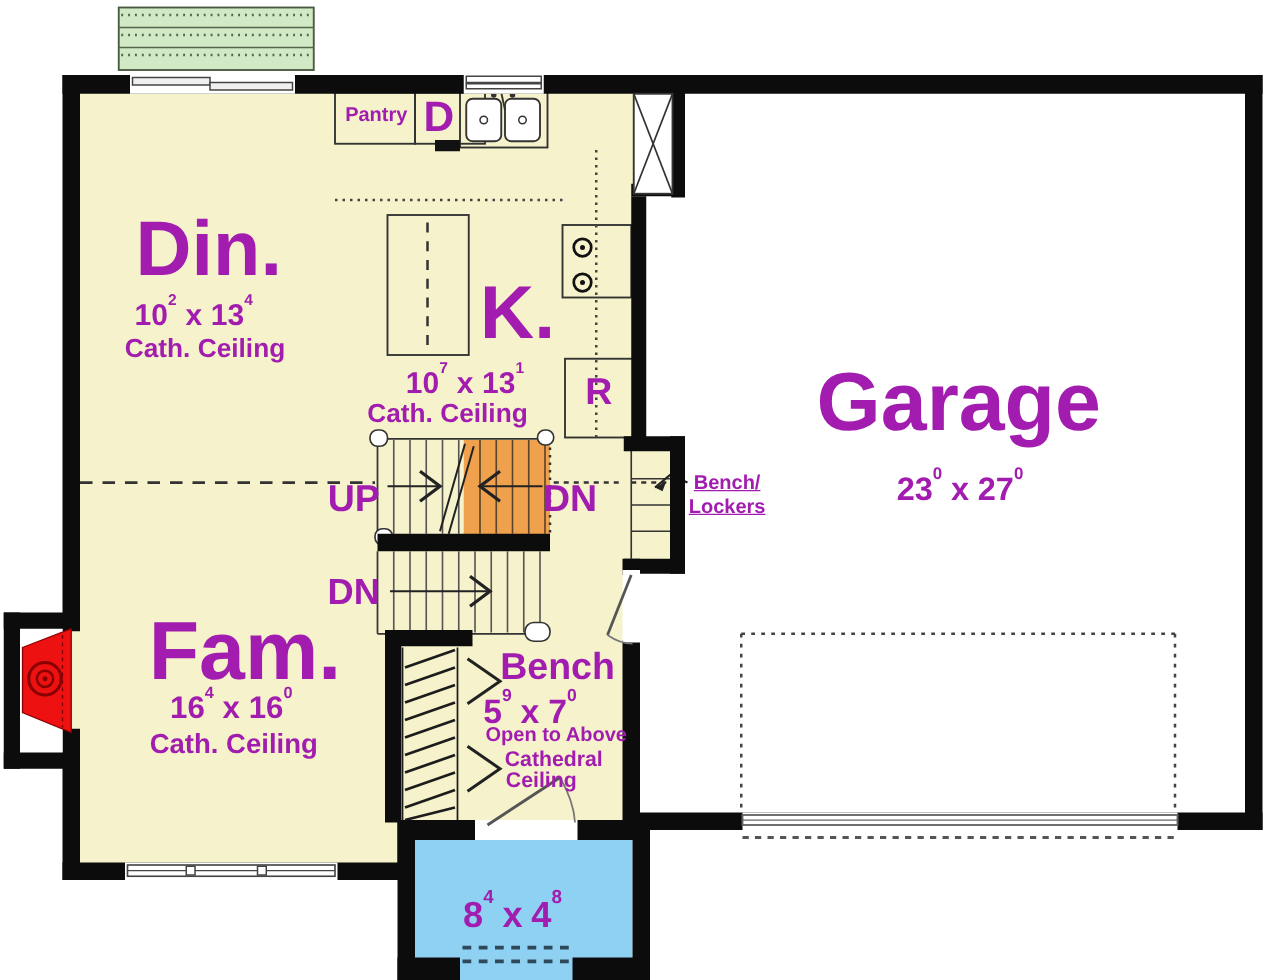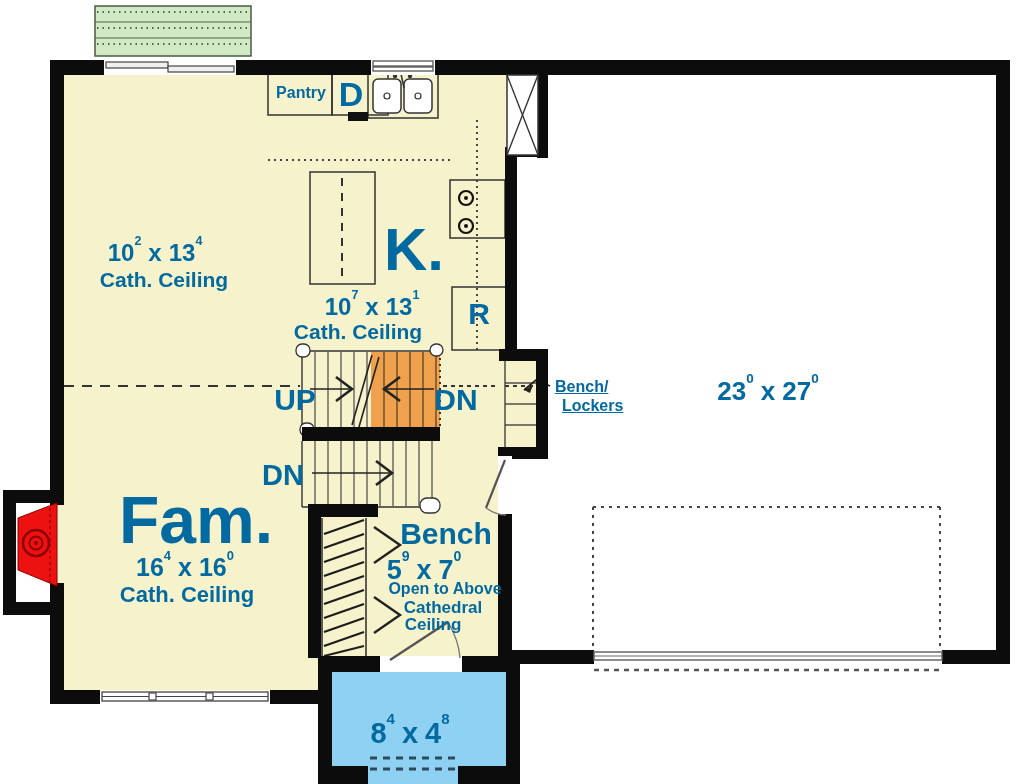--- a/index.html
+++ b/index.html
@@ -6,7 +6,7 @@
   #plan{position:relative;width:1024px;height:784px;background:#fff;overflow:hidden;
         font-family:"Liberation Sans",sans-serif;}
   #plan svg{position:absolute;left:0;top:0;}
-  .lbl{position:absolute;transform:translate(-50%,-50%);font-weight:bold;color:#0369a1;
+  .lbl{position:absolute;transform:translate(-50%,-50%);font-weight:bold;color:#a21caf;
        white-space:nowrap;line-height:1;letter-spacing:0;}
   .lbl.tl{transform:none;text-decoration:underline;}
   sup.d{font-size:.52em;position:relative;top:-.55em;font-weight:bold;}

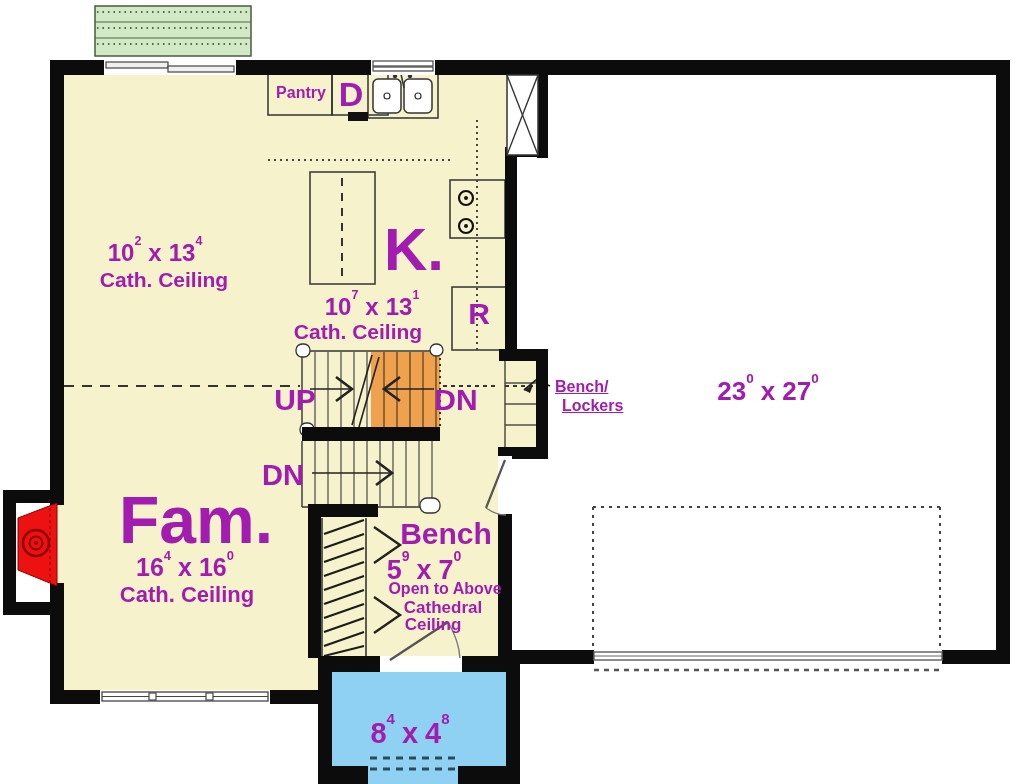--- a/index.html
+++ b/index.html
@@ -243,6 +243,7 @@
   </g>
 </svg>
 
+  <div class="lbl" style="left:167px;top:200px;font-size:62px;">Din.</div>
   <div class="lbl" style="left:155px;top:253px;font-size:24px;">
     <span>10</span><sup class="d">2</sup><span class="sep">x</span><span>13</span><sup class="d">4</sup>
   </div>

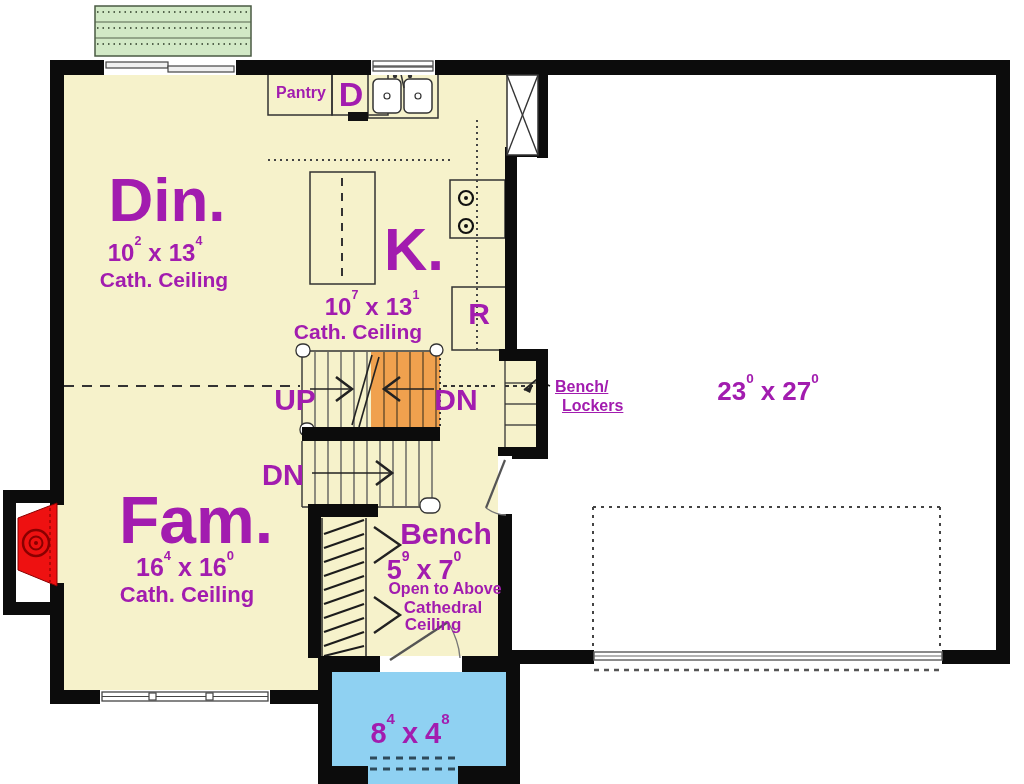--- a/index.html
+++ b/index.html
@@ -266,6 +266,7 @@
   <div class="lbl tl" style="left:555px;top:379px;font-size:16px;">Bench/</div>
   <div class="lbl tl" style="left:551px;top:398px;font-size:16px;margin-left:11px;">Lockers</div>
 
+  <div class="lbl" style="left:767px;top:321px;font-size:66px;">Garage</div>
   <div class="lbl" style="left:768px;top:391px;font-size:26px;">
     <span>23</span><sup class="d">0</sup><span class="sep">x</span><span>27</span><sup class="d">0</sup>
   </div>

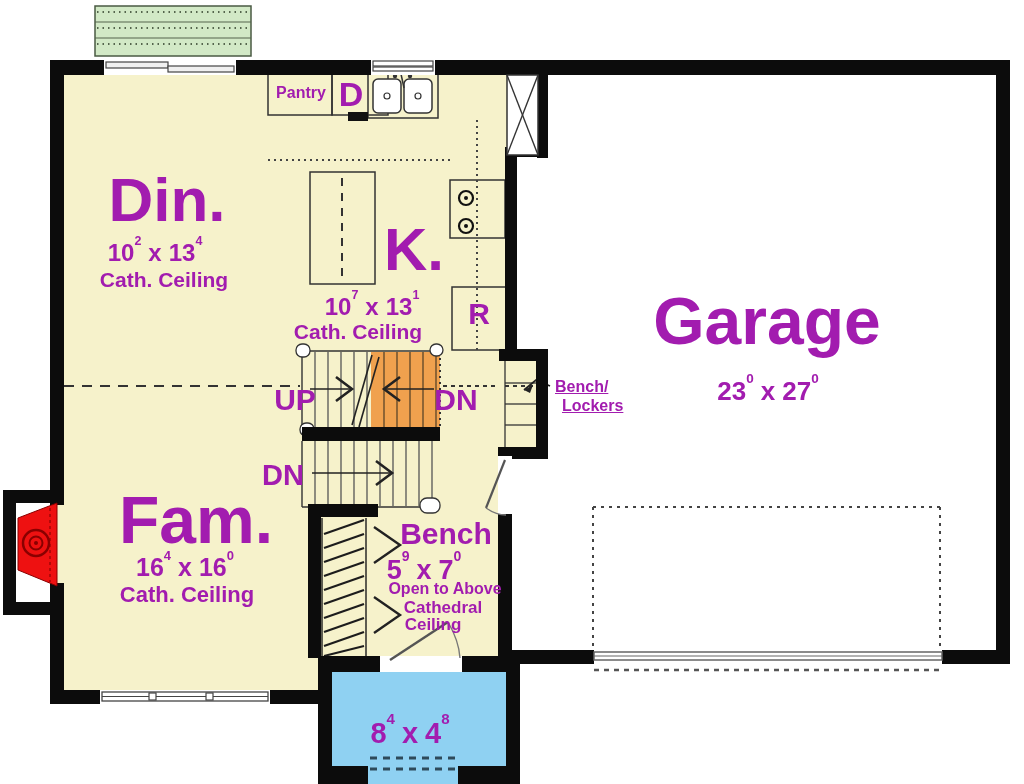--- a/index.html
+++ b/index.html
@@ -259,7 +259,7 @@
   <div class="lbl" style="left:351px;top:94px;font-size:34px;">D</div>
   <div class="lbl" style="left:479px;top:314px;font-size:30px;">R</div>
 
-  <div class="lbl" style="left:283px;top:400px;font-size:30px;margin-left:12px;">UP</div>
+  <div class="lbl" style="left:283px;top:400px;font-size:30px;">UP</div>
   <div class="lbl" style="left:456px;top:400px;font-size:30px;">DN</div>
   <div class="lbl" style="left:283px;top:475px;font-size:29px;">DN</div>
 

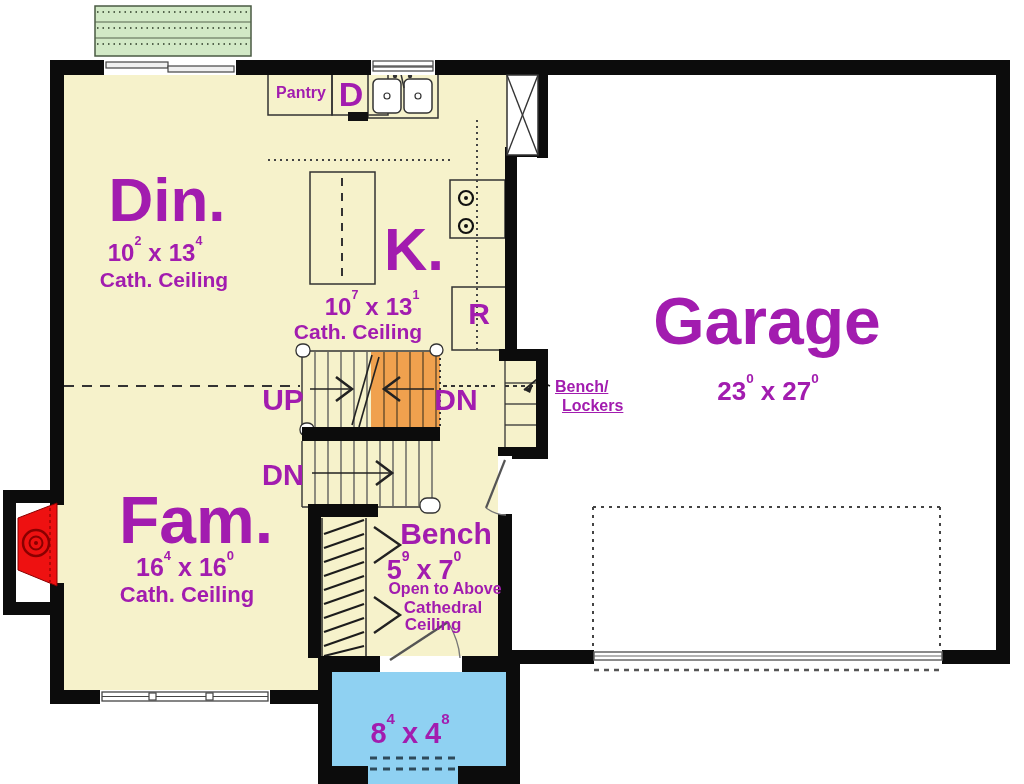--- a/index.html
+++ b/index.html
@@ -264,7 +264,7 @@
   <div class="lbl" style="left:283px;top:475px;font-size:29px;">DN</div>
 
   <div class="lbl tl" style="left:555px;top:379px;font-size:16px;">Bench/</div>
-  <div class="lbl tl" style="left:551px;top:398px;font-size:16px;margin-left:11px;">Lockers</div>
+  <div class="lbl tl" style="left:551px;top:398px;font-size:16px;">Lockers</div>
 
   <div class="lbl" style="left:767px;top:321px;font-size:66px;">Garage</div>
   <div class="lbl" style="left:768px;top:391px;font-size:26px;">

